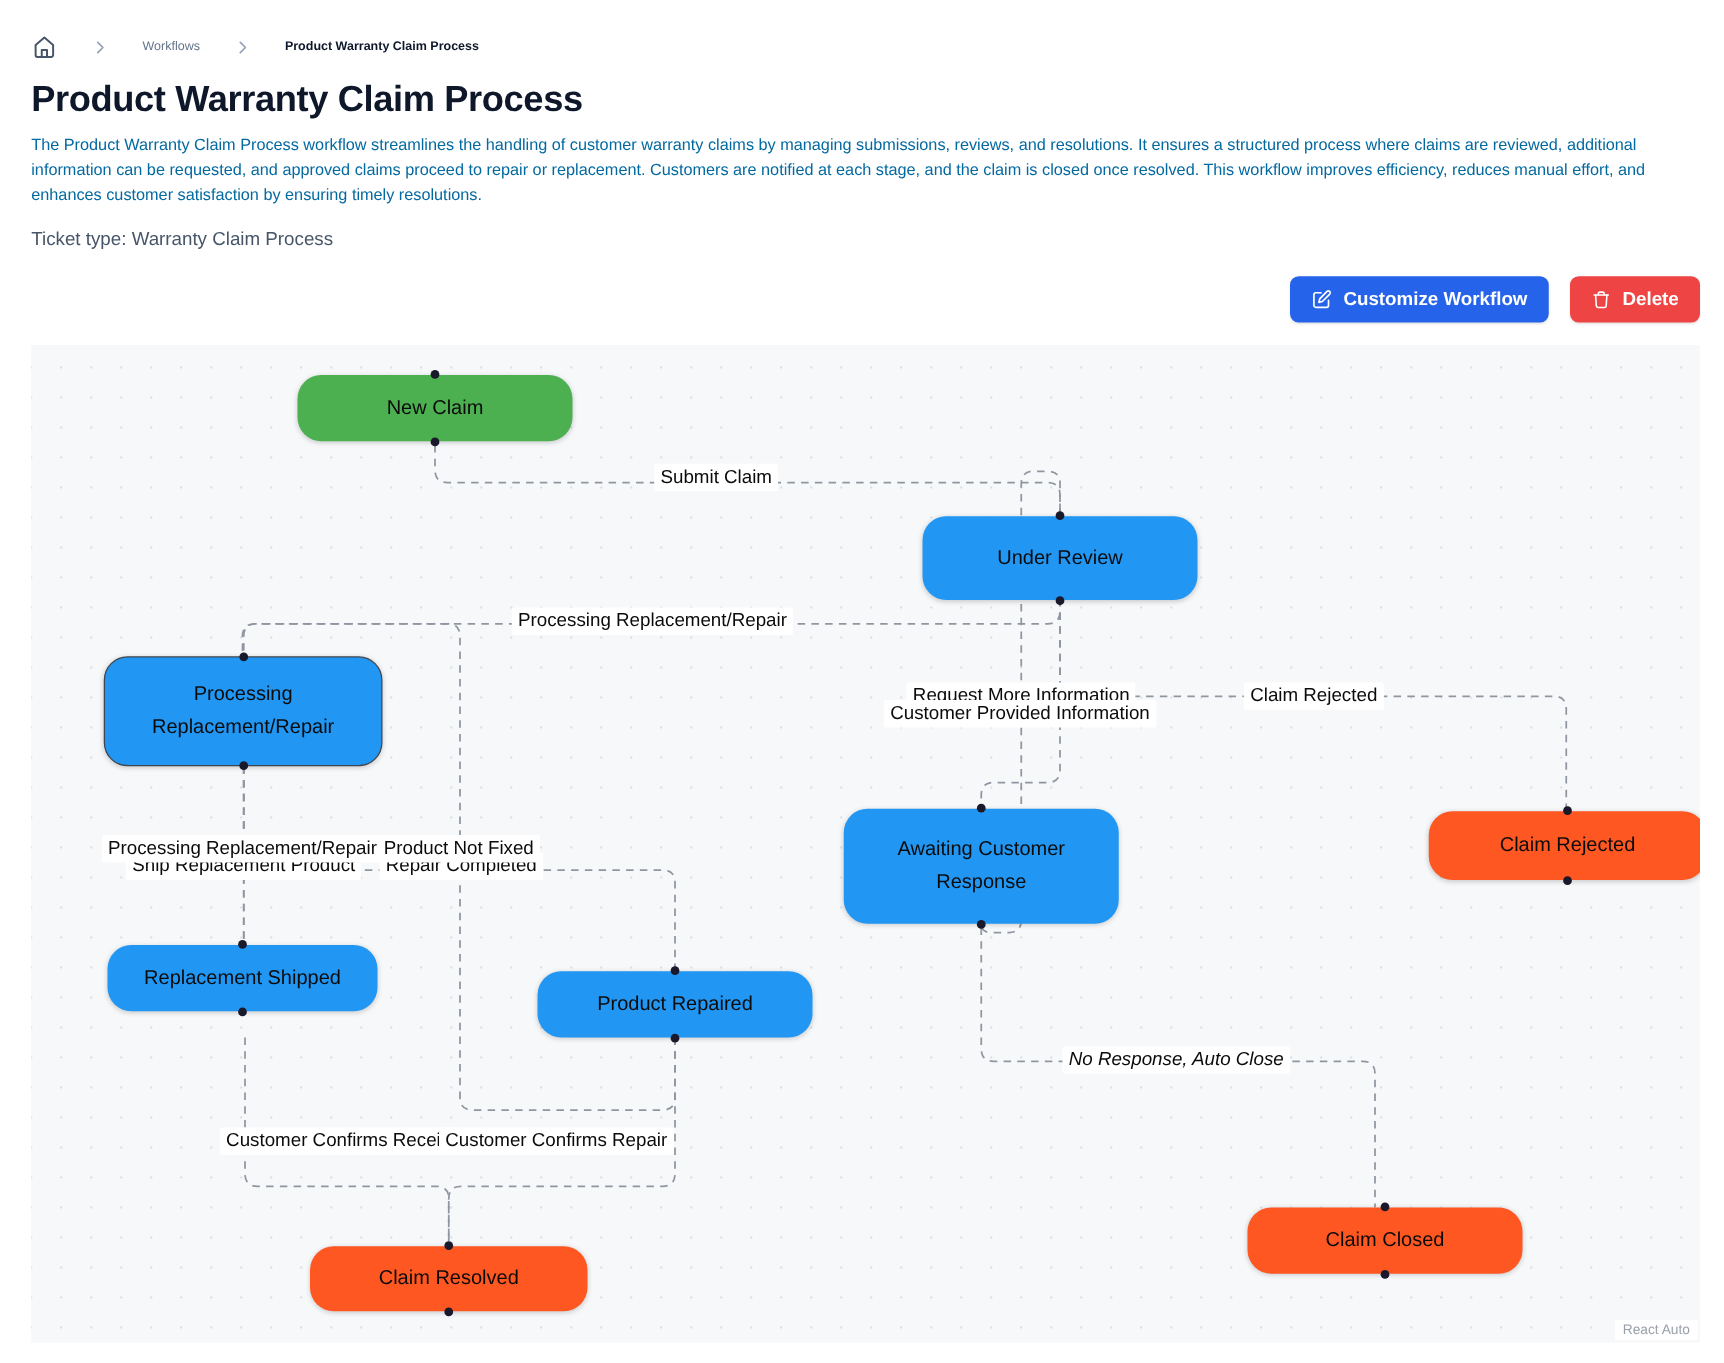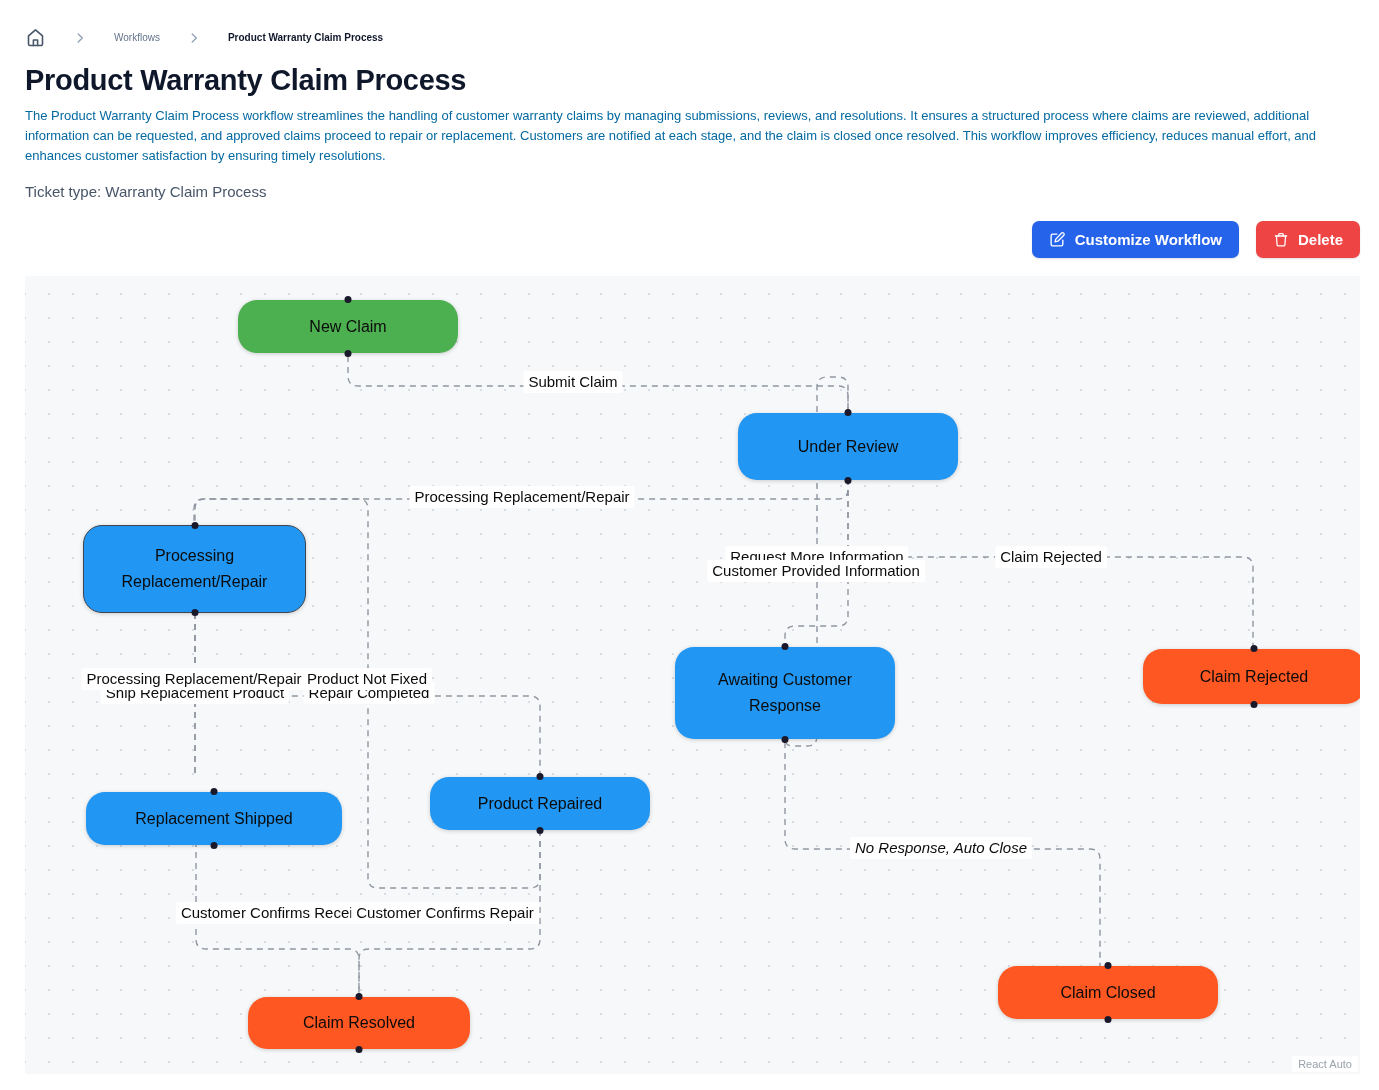--- a/index.html
+++ b/index.html
@@ -161,7 +161,7 @@
           <div class="handle top"></div>
           <div class="handle bottom"></div>
         </div>
-        <div class="flow-node" style="left: 61px; top: 516px; width: 256px; height: 53px; background: rgb(33, 150, 243);">
+        <div class="flow-node" style="left: 61px; top: 480px; width: 216px; height: 53px; background: rgb(33, 150, 243);">
           <span>Replacement Shipped</span>
           <div class="handle top"></div>
           <div class="handle bottom"></div>

